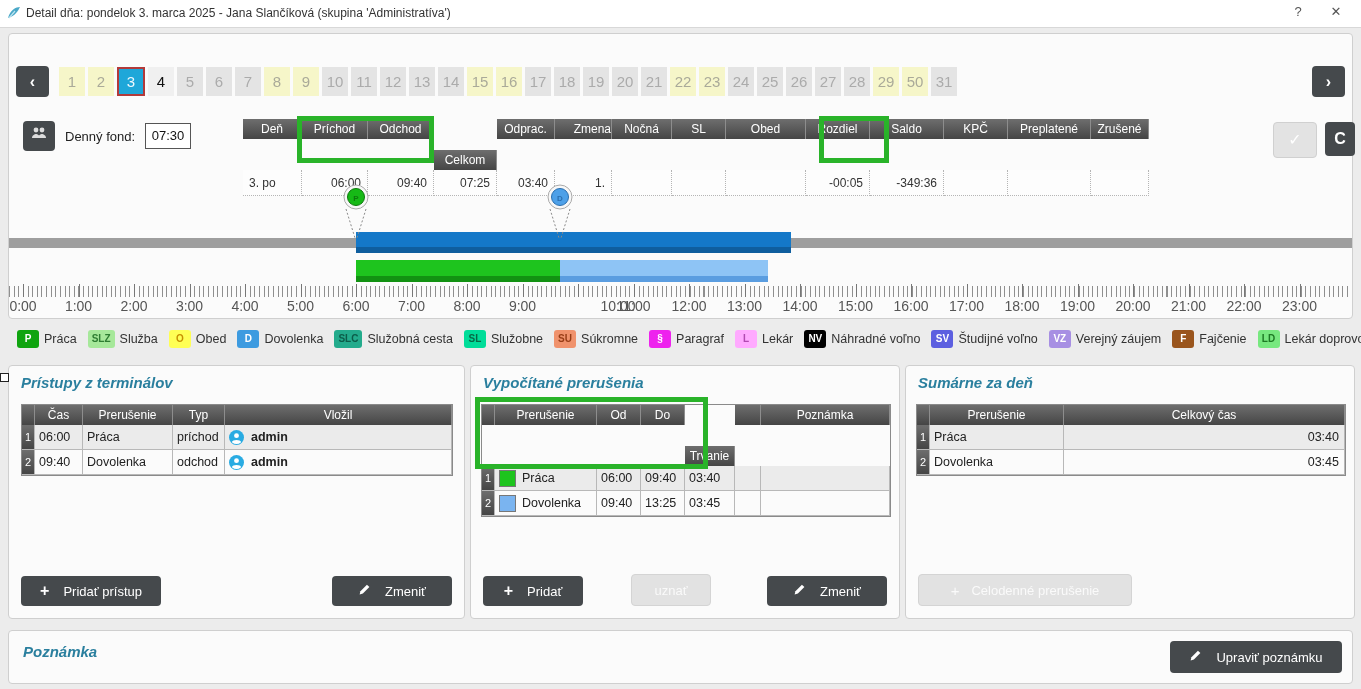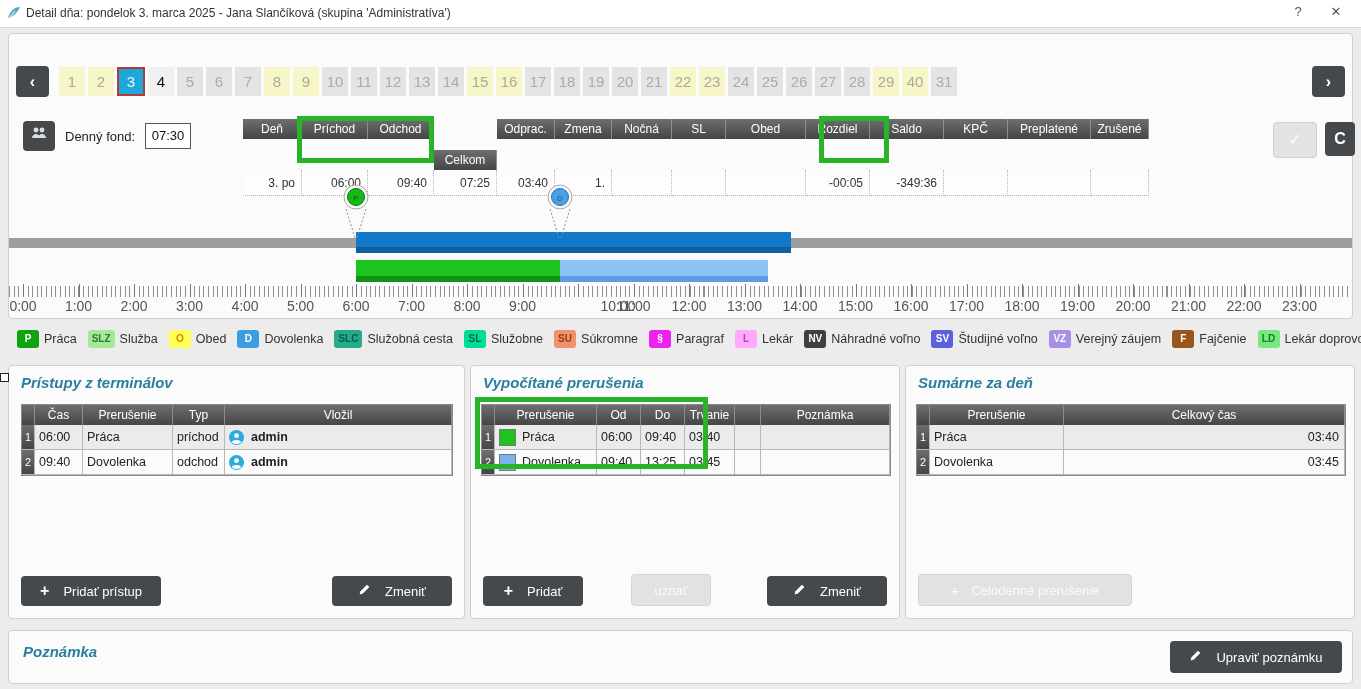--- a/index.html
+++ b/index.html
@@ -154,7 +154,7 @@
         <div class="day">27</div>
         <div class="day">28</div>
         <div class="day wkd">29</div>
-        <div class="day wkd">40</div>
+        <div class="day wkd">50</div>
         <div class="day">31</div>
       </div>
     <div class="navarr" id="nav-next">›</div>

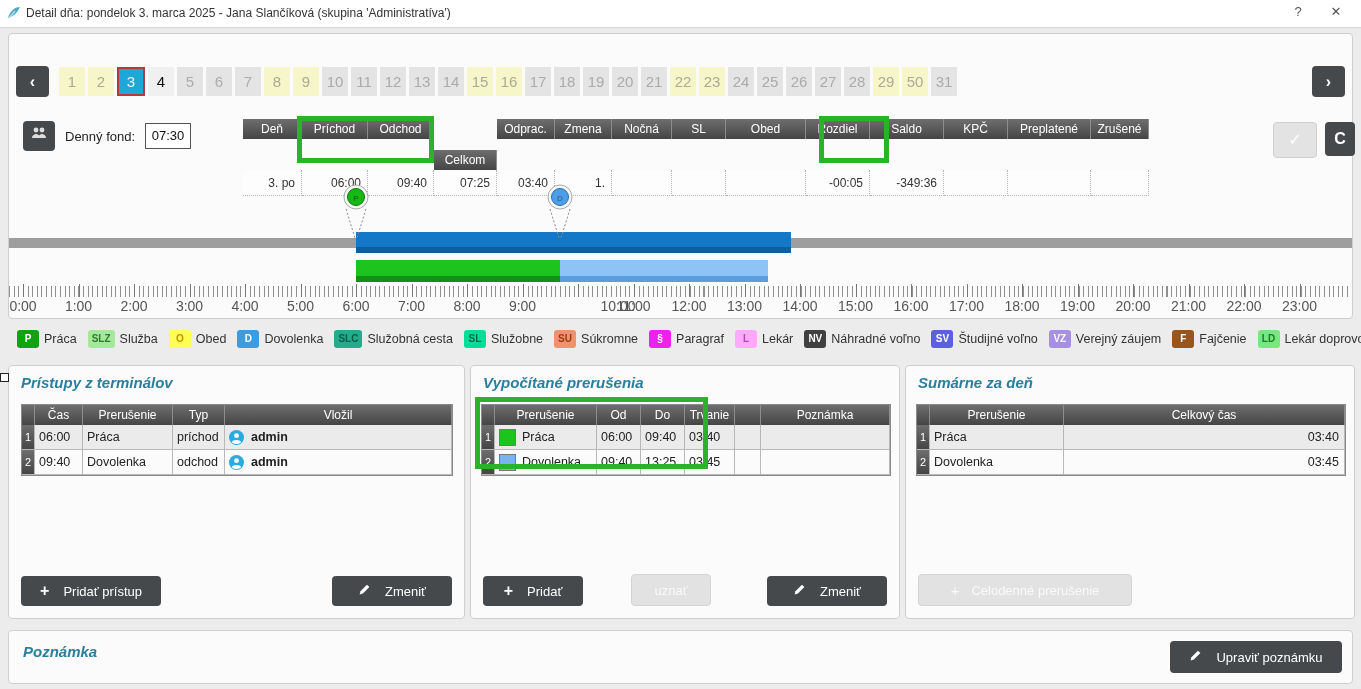--- a/index.html
+++ b/index.html
@@ -177,7 +177,7 @@
           <span class="dt-h" style="width: 66px;">Odchod</span>
           <span class="dt-h" style="width: 63px; margin-top: 31px;">Celkom</span>
           <span class="dt-h" style="width: 58px;">Odprac.</span>
-          <span class="dt-h" style="width: 57px;">Zmena</span>
+          <span class="dt-h" style="width: 57px; text-align: right;">Zmena</span>
           <span class="dt-h" style="width: 60px;">Nočná</span>
           <span class="dt-h" style="width: 54px;">SL</span>
           <span class="dt-h" style="width: 80px;">Obed</span>

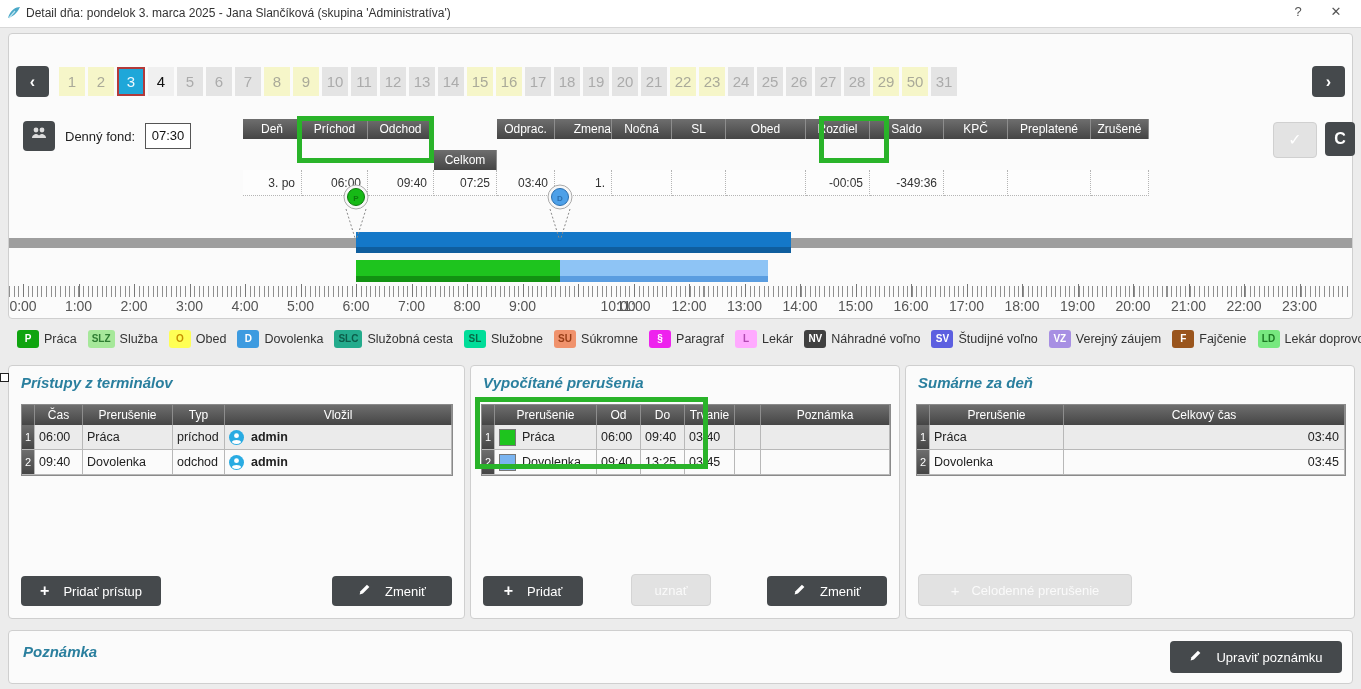--- a/index.html
+++ b/index.html
@@ -48,7 +48,7 @@
         text-align:center;border-right:1px solid #8d8d8d;box-sizing:border-box;}
   .dt-v{font-size:12px;height:26px;line-height:26px;text-align:right;color:#333;background:#fdfdfd;
         border-right:1px dotted #b5b5b5;border-bottom:1px dotted #b5b5b5;box-sizing:border-box;padding-right:6px;}
-  .dt-v.first{text-align:right;padding-left:6px;}
+  .dt-v.first{text-align:left;padding-left:6px;}
 
   #confirm-btn{position:absolute;left:1264px;top:88px;width:42px;height:34px;background:#e3e3e3;border:1px solid #d0d0d0;
                border-radius:4px;color:#fff;font-size:16px;text-align:center;line-height:34px;}

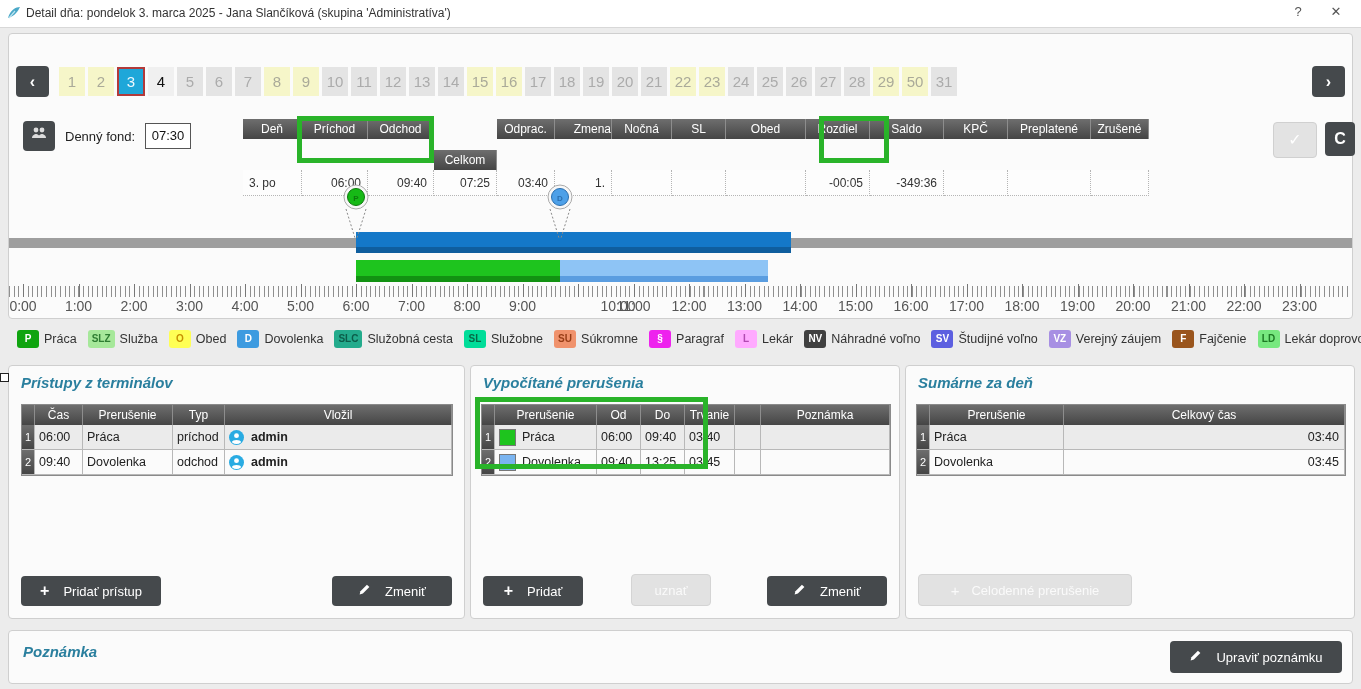--- a/index.html
+++ b/index.html
@@ -316,7 +316,7 @@
           <span class="lg-label">Lekár</span>
         </div>
         <div class="lg-item">
-          <span class="lg-badge" style="background: #404040; color: rgb(255, 255, 255); text-align: right;">NV</span>
+          <span class="lg-badge" style="background: #000000; color: rgb(255, 255, 255); text-align: right;">NV</span>
           <span class="lg-label">Náhradné voľno</span>
         </div>
         <div class="lg-item">

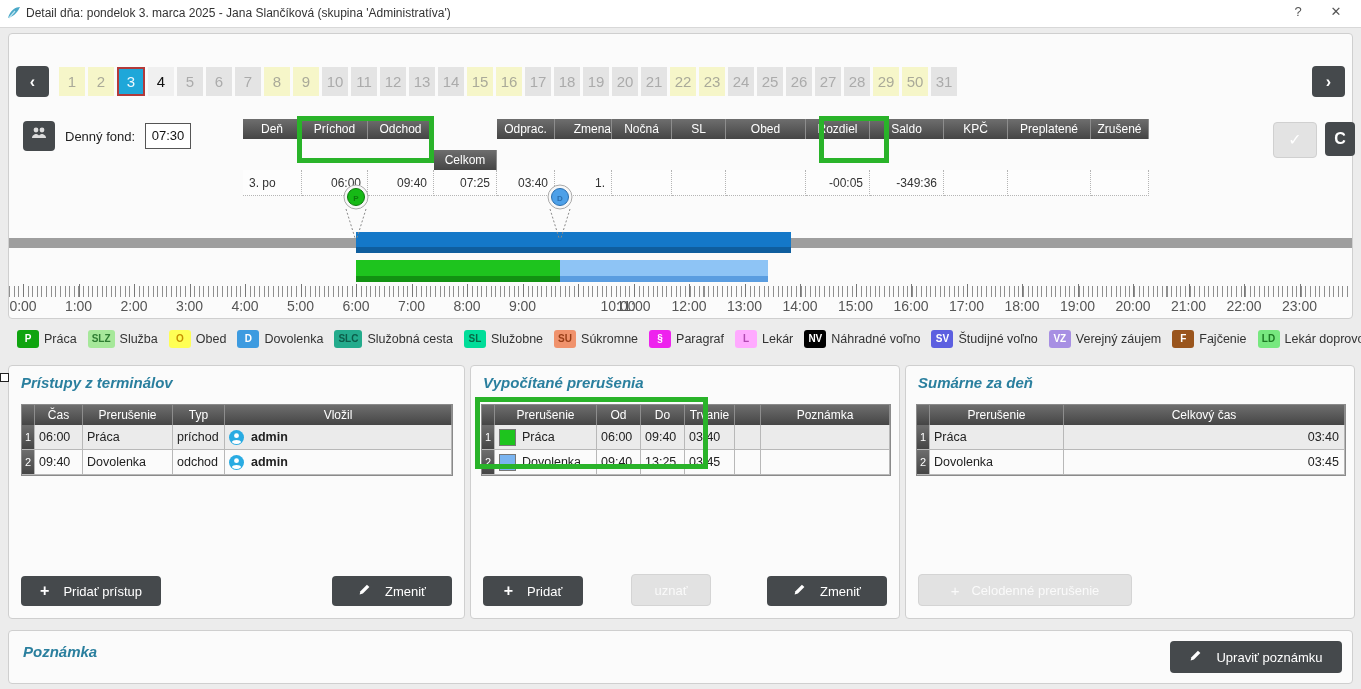--- a/index.html
+++ b/index.html
@@ -401,7 +401,7 @@
           <span class="p-h" style="width: 102px;">Prerušenie</span>
           <span class="p-h" style="width: 44px;">Od</span>
           <span class="p-h" style="width: 44px;">Do</span>
-          <span class="p-h" style="width: 50px;">Trvanie</span>
+          <span class="p-h" style="width: 50px; margin-top: 41px;">Trvanie</span>
           <span class="p-h" style="width: 26px;"></span>
           <span class="p-h" style="width: 129px;">Poznámka</span>
         </div>

